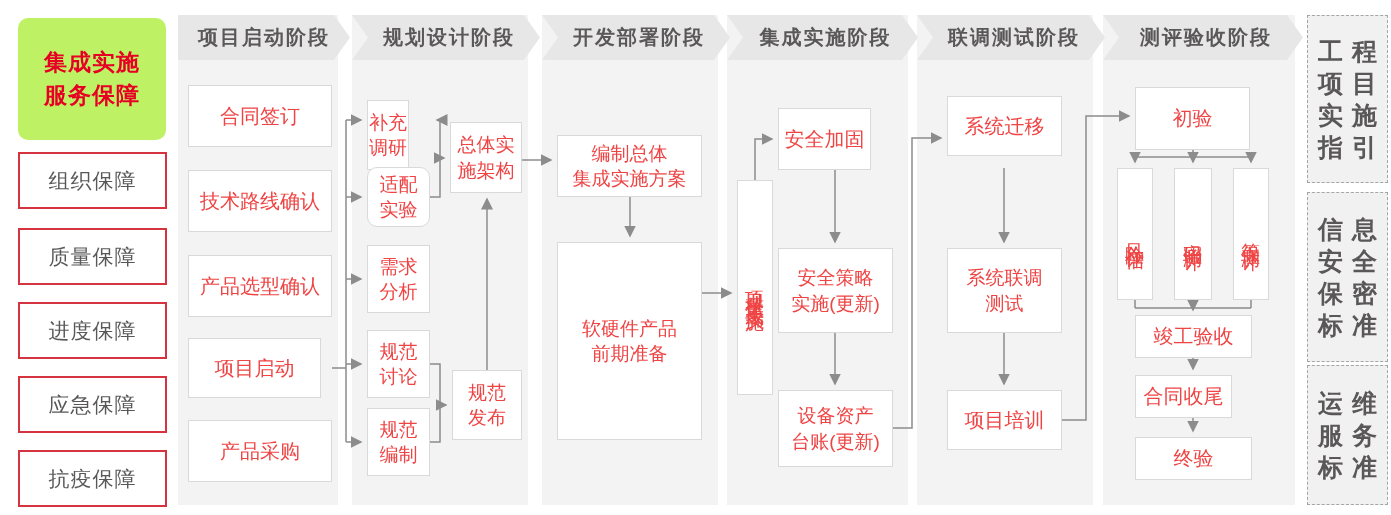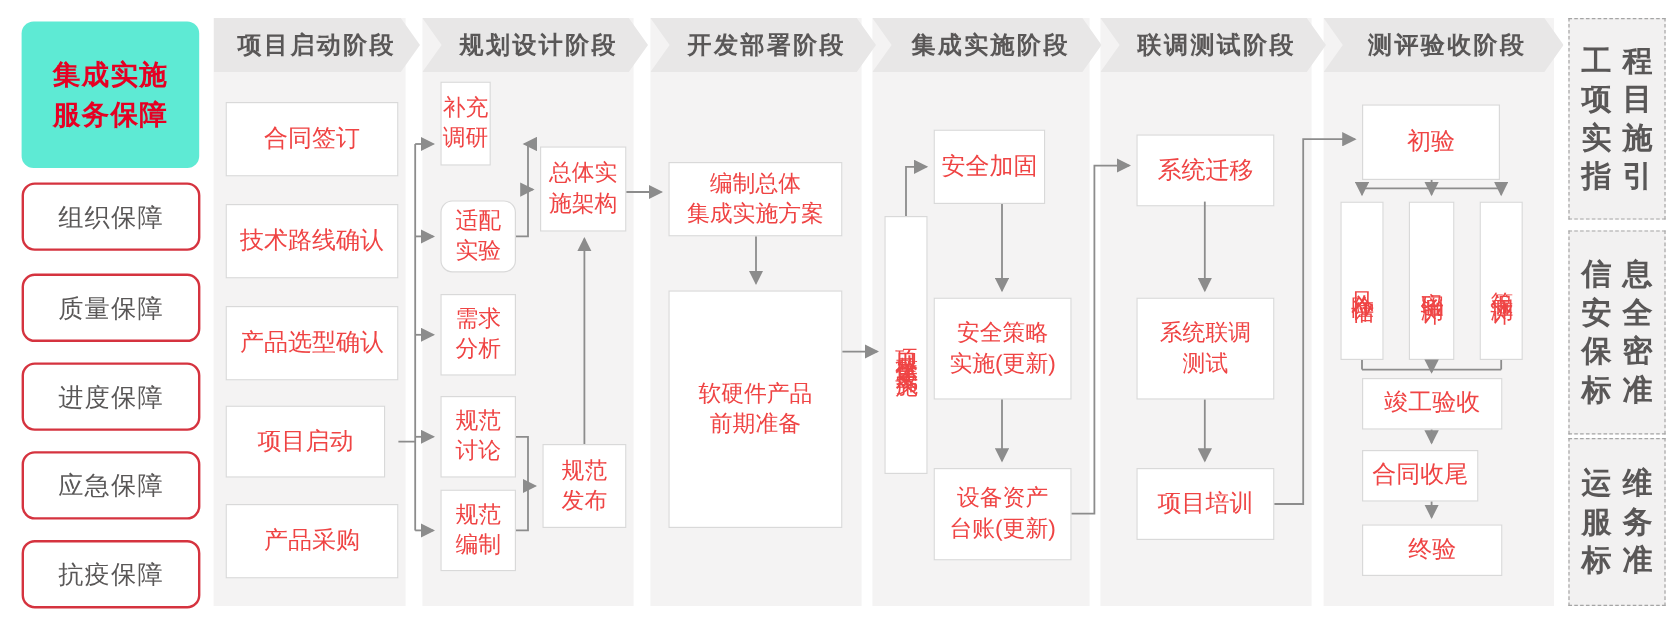--- a/index.html
+++ b/index.html
@@ -64,7 +64,7 @@
   <div class="chev" style="left:917px;width:188px;">联调测试阶段</div>
   <div class="chev" style="left:1103px;width:200px;">测评验收阶段</div>
 
-  <div class="pinkbox" style="background:#5eead4;color:#e60023;">集成实施
+  <div class="pinkbox" style="background:#bef264;color:#e60023;">集成实施
 服务保障</div>
   <div class="sidebox" style="top:152px;border:2px solid #d5333f;">组织保障</div>
   <div class="sidebox" style="top:228px;border:2px solid #d5333f;">质量保障</div>

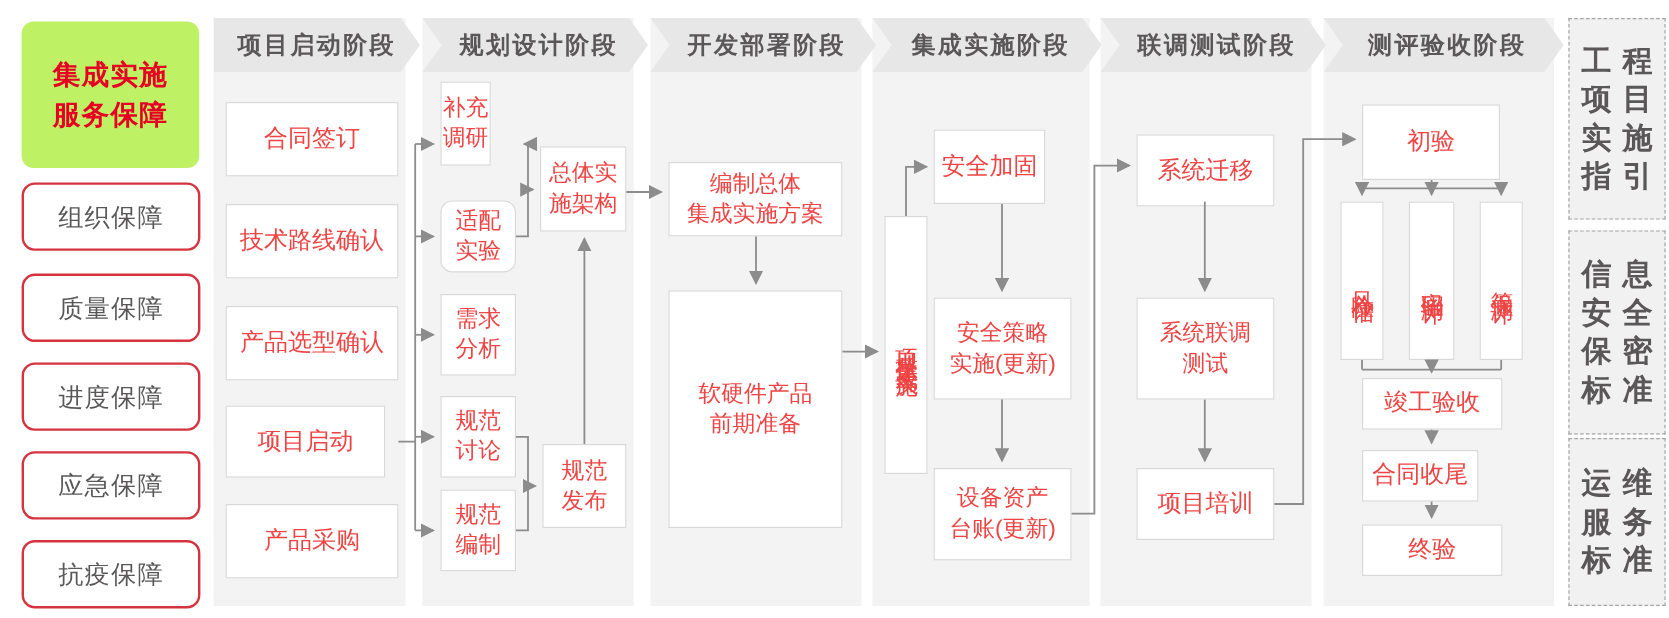--- a/index.html
+++ b/index.html
@@ -78,7 +78,7 @@
   <div class="box f20" style="left:188px;top:338px;width:133px;height:60px;">项目启动</div>
   <div class="box f20" style="left:188px;top:420px;width:144px;height:62px;">产品采购</div>
 
-  <div class="box" style="left:367px;top:68px;width:42px;height:70px;">补充
+  <div class="box" style="left:367px;top:100px;width:42px;height:70px;">补充
 调研</div>
   <div class="box" style="left:367px;top:167px;width:63px;height:60px;border-radius:10px;">适配
 实验</div>

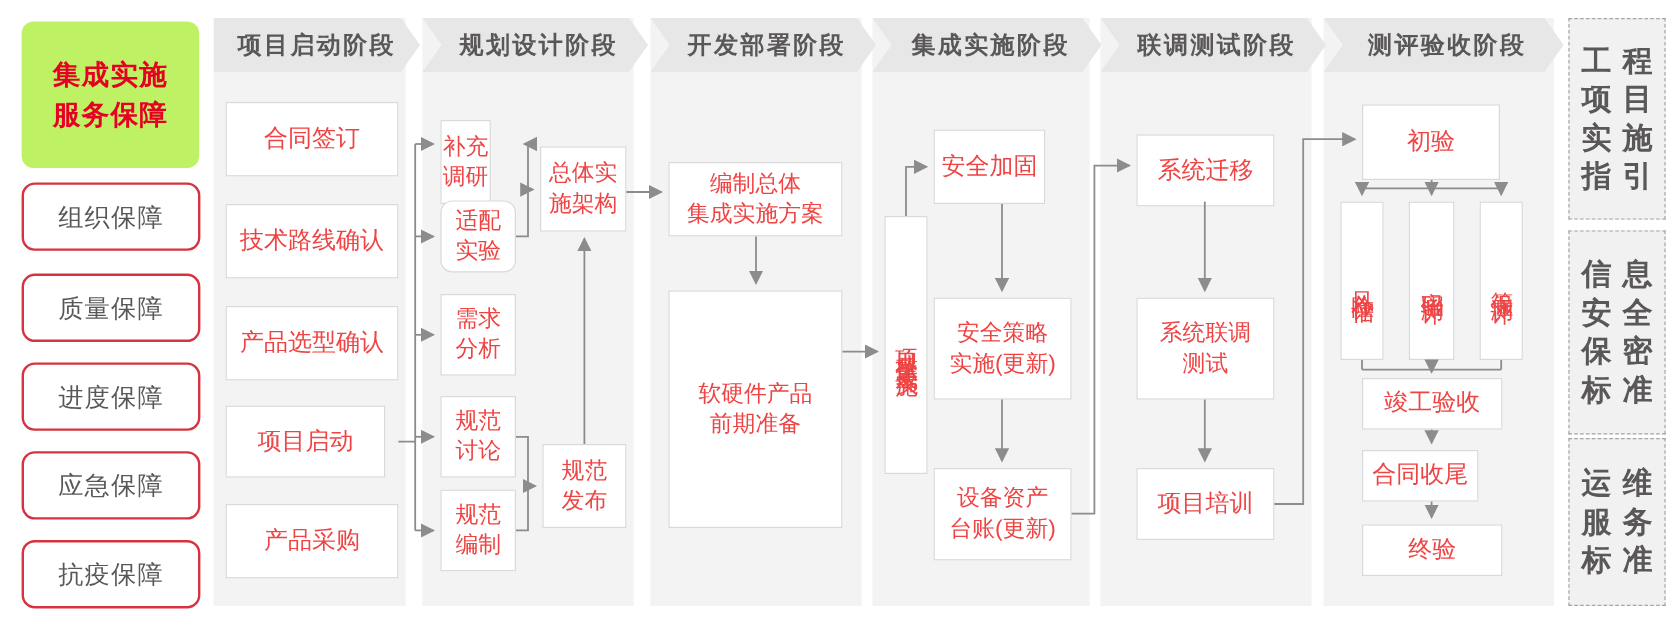--- a/index.html
+++ b/index.html
@@ -105,7 +105,7 @@
   <div class="box" style="left:778px;top:390px;width:115px;height:77px;">设备资产
 台账(更新)</div>
 
-  <div class="box f20" style="left:947px;top:112px;width:115px;height:60px;">系统迁移</div>
+  <div class="box f20" style="left:947px;top:96px;width:115px;height:60px;">系统迁移</div>
   <div class="box" style="left:947px;top:248px;width:115px;height:85px;">系统联调
 测试</div>
   <div class="box f20" style="left:947px;top:390px;width:115px;height:60px;">项目培训</div>

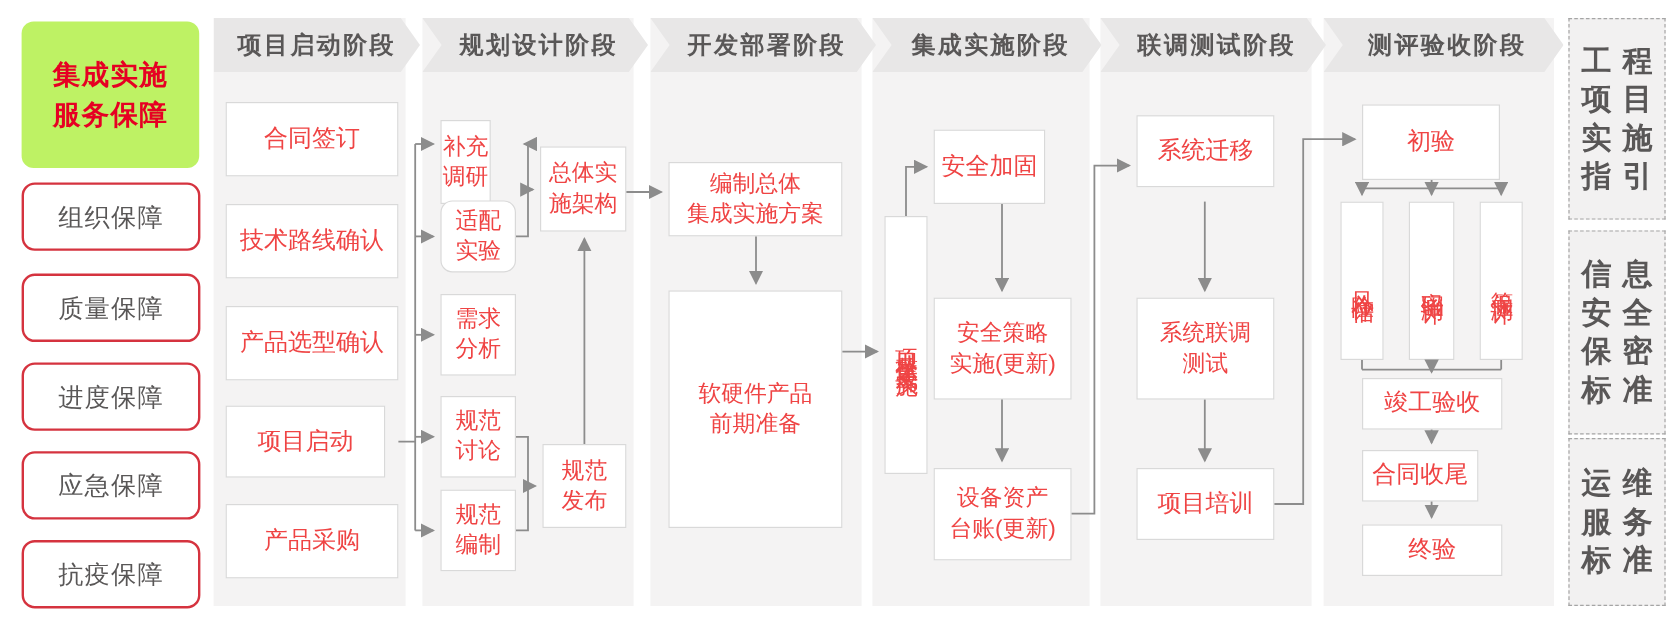--- a/index.html
+++ b/index.html
@@ -34,7 +34,7 @@
   .sidebox{
     position:absolute;left:18px;width:149px;height:57px;background:#ffffff;box-sizing:border-box;
     display:flex;align-items:center;justify-content:center;
-    font-size:21px;color:#595757;letter-spacing:1px;border-radius:11px;
+    font-size:21px;color:#595757;letter-spacing:1px;
   }
   .refbox{
     position:absolute;left:1307px;width:81px;box-sizing:border-box;

